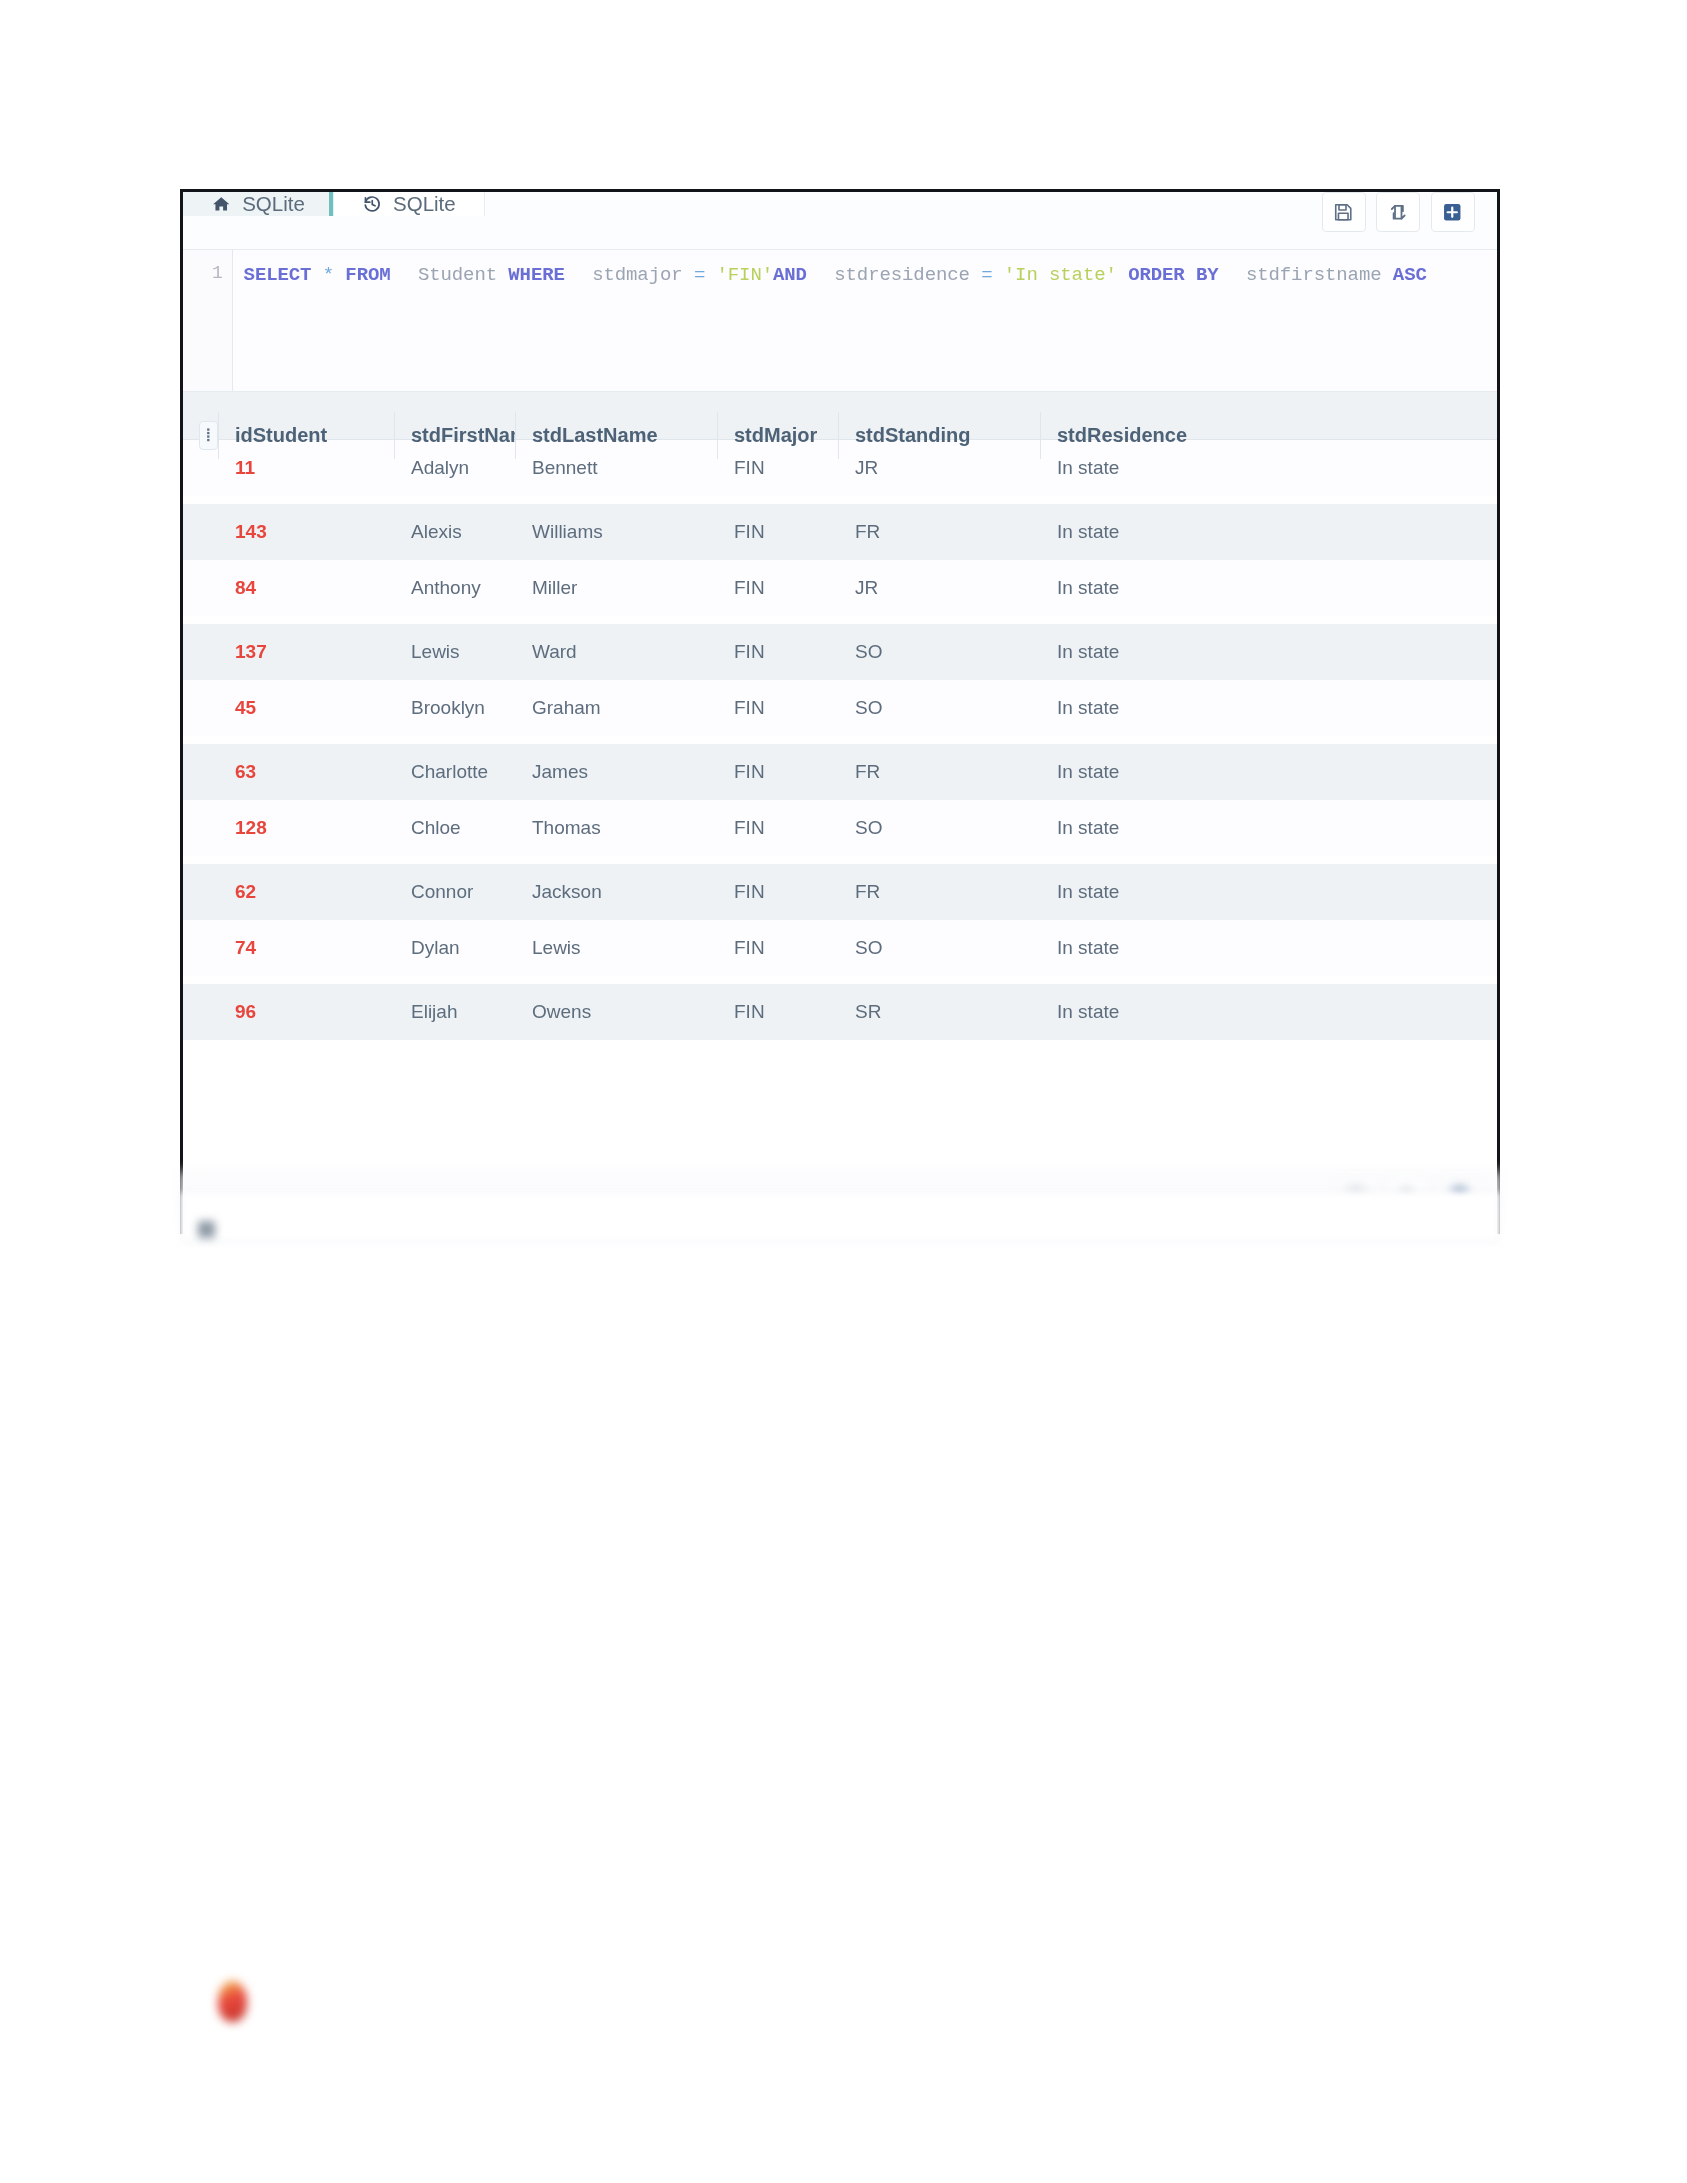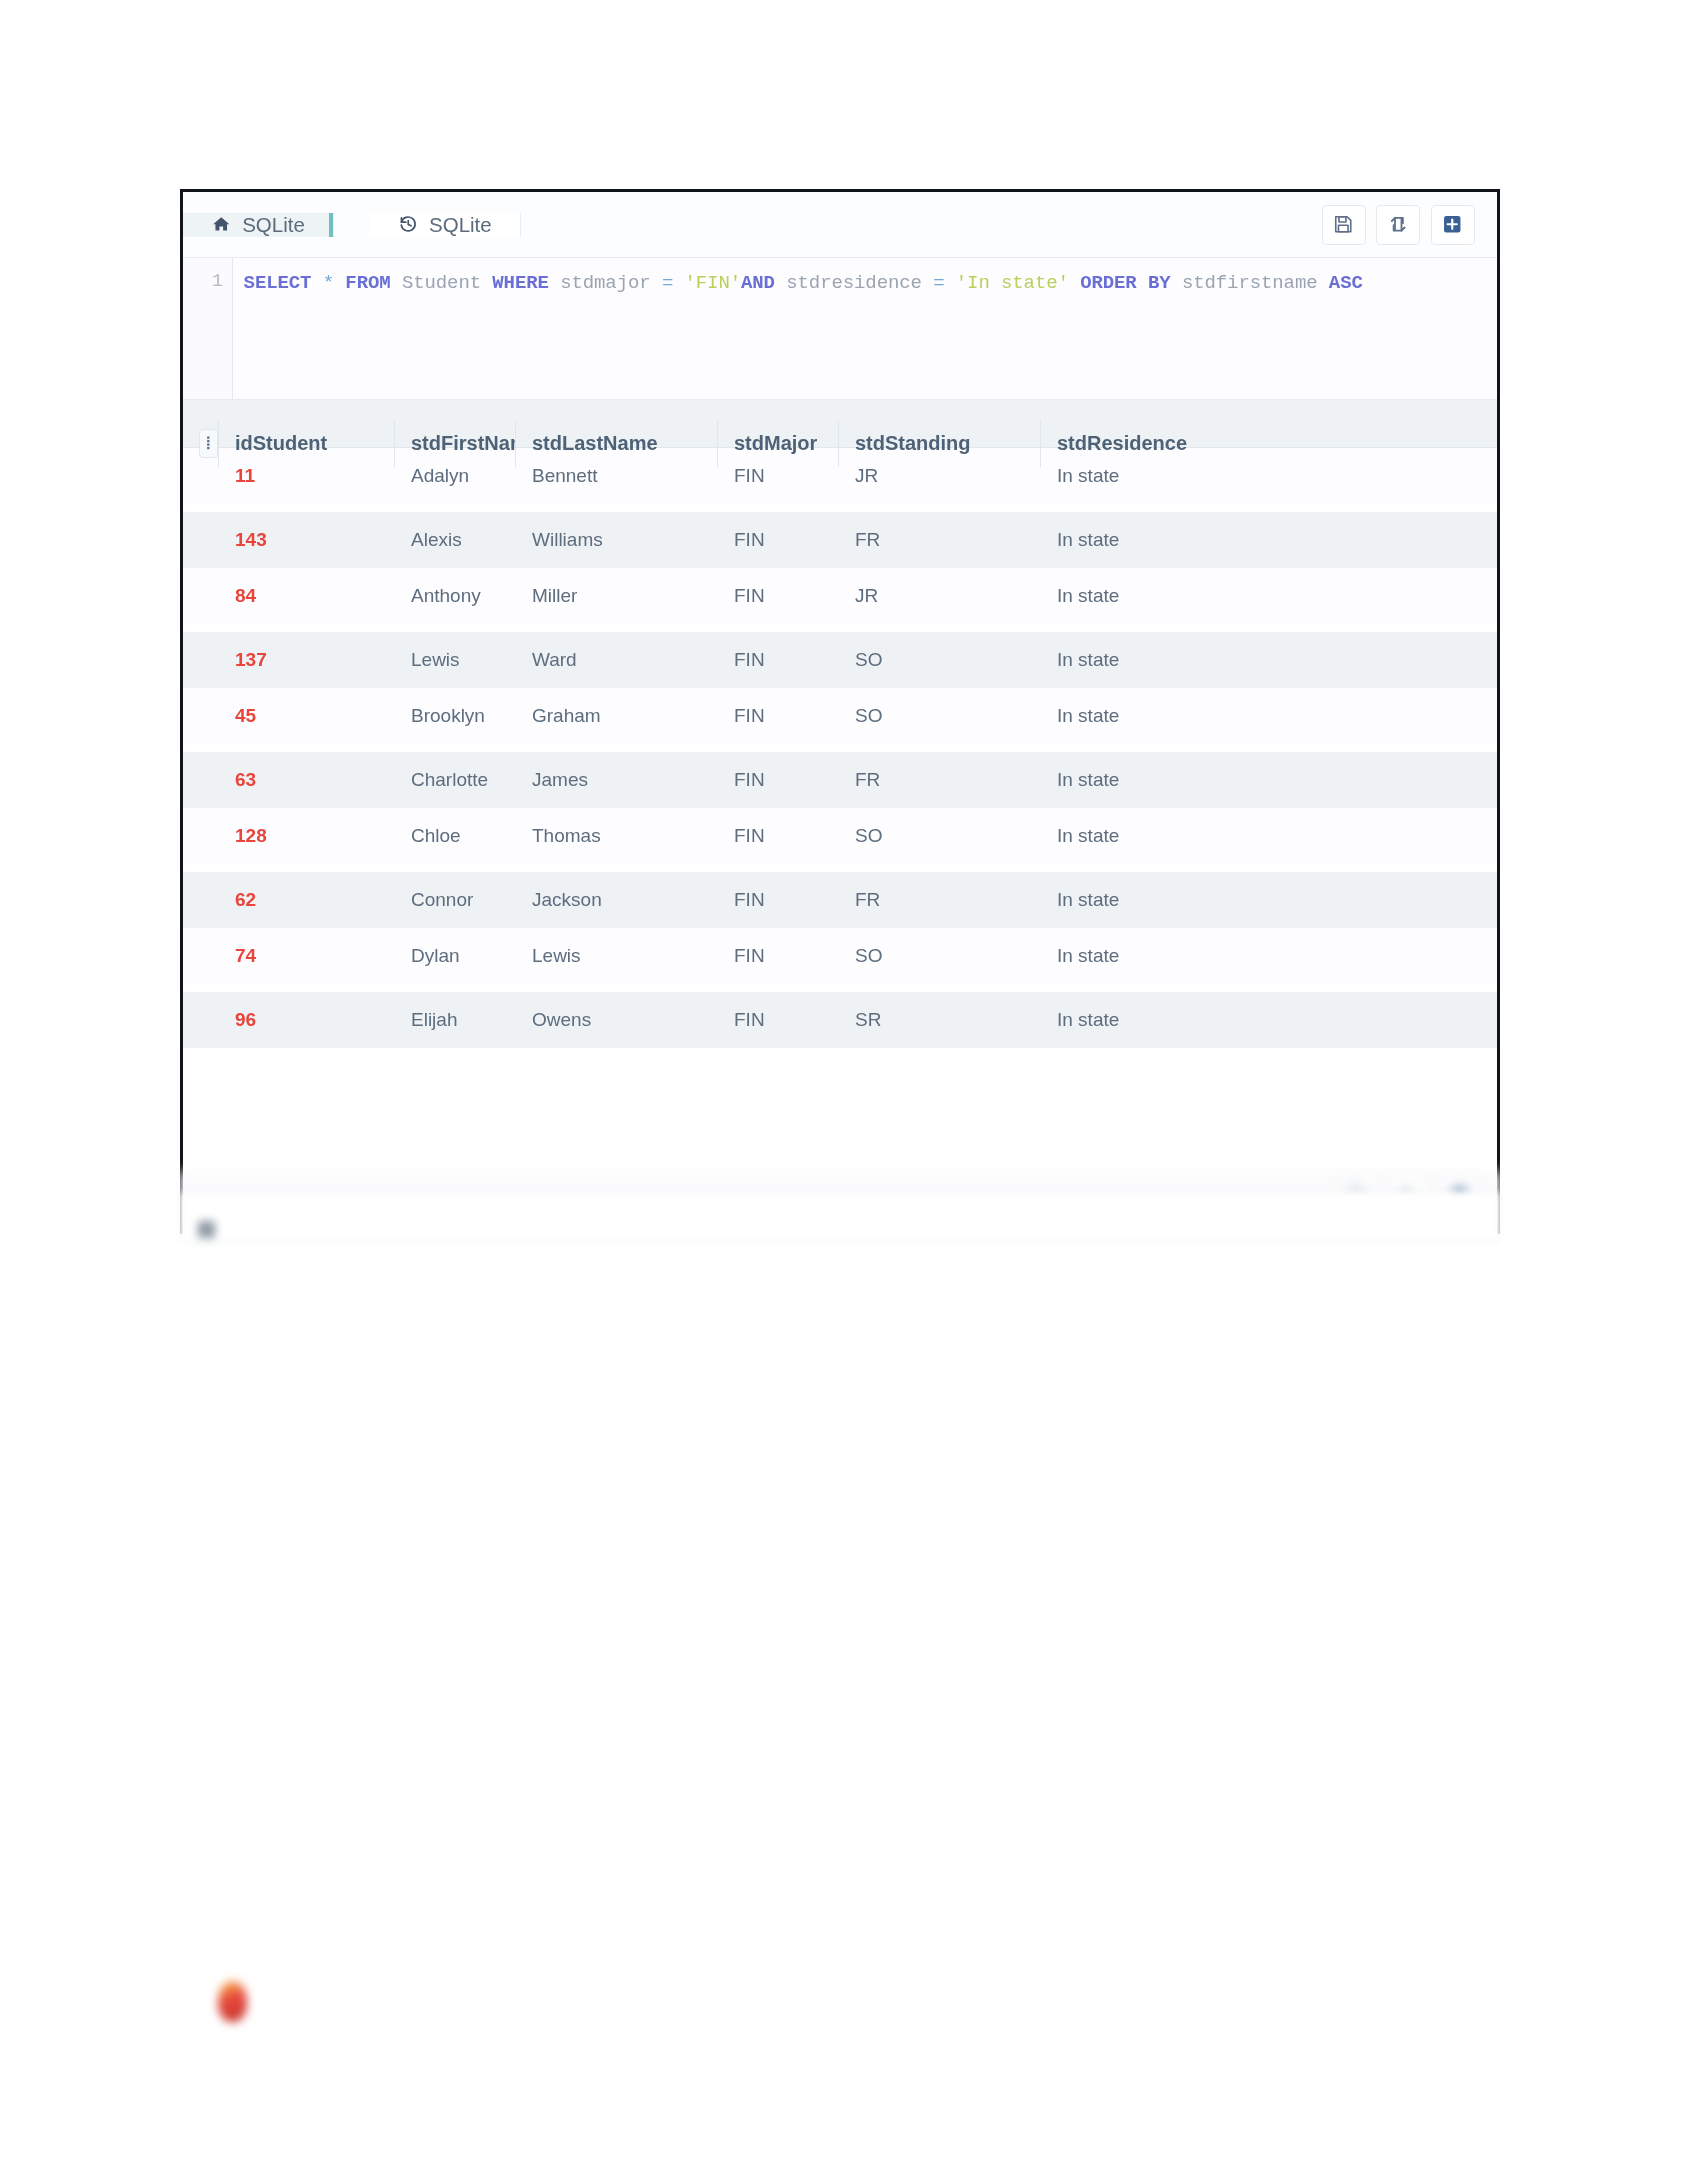--- a/index.html
+++ b/index.html
@@ -38,11 +38,10 @@
   .tabbar {
     position: relative;
     display: flex;
-    align-items: center;
-    height: 66px;
+    align-items: flex-start;
+    height: 58px;
     background: #fcfdfe;
     border-bottom: 1.3px solid #e6ebf0;
-    gap: 36px;
   }
 
   .tab {

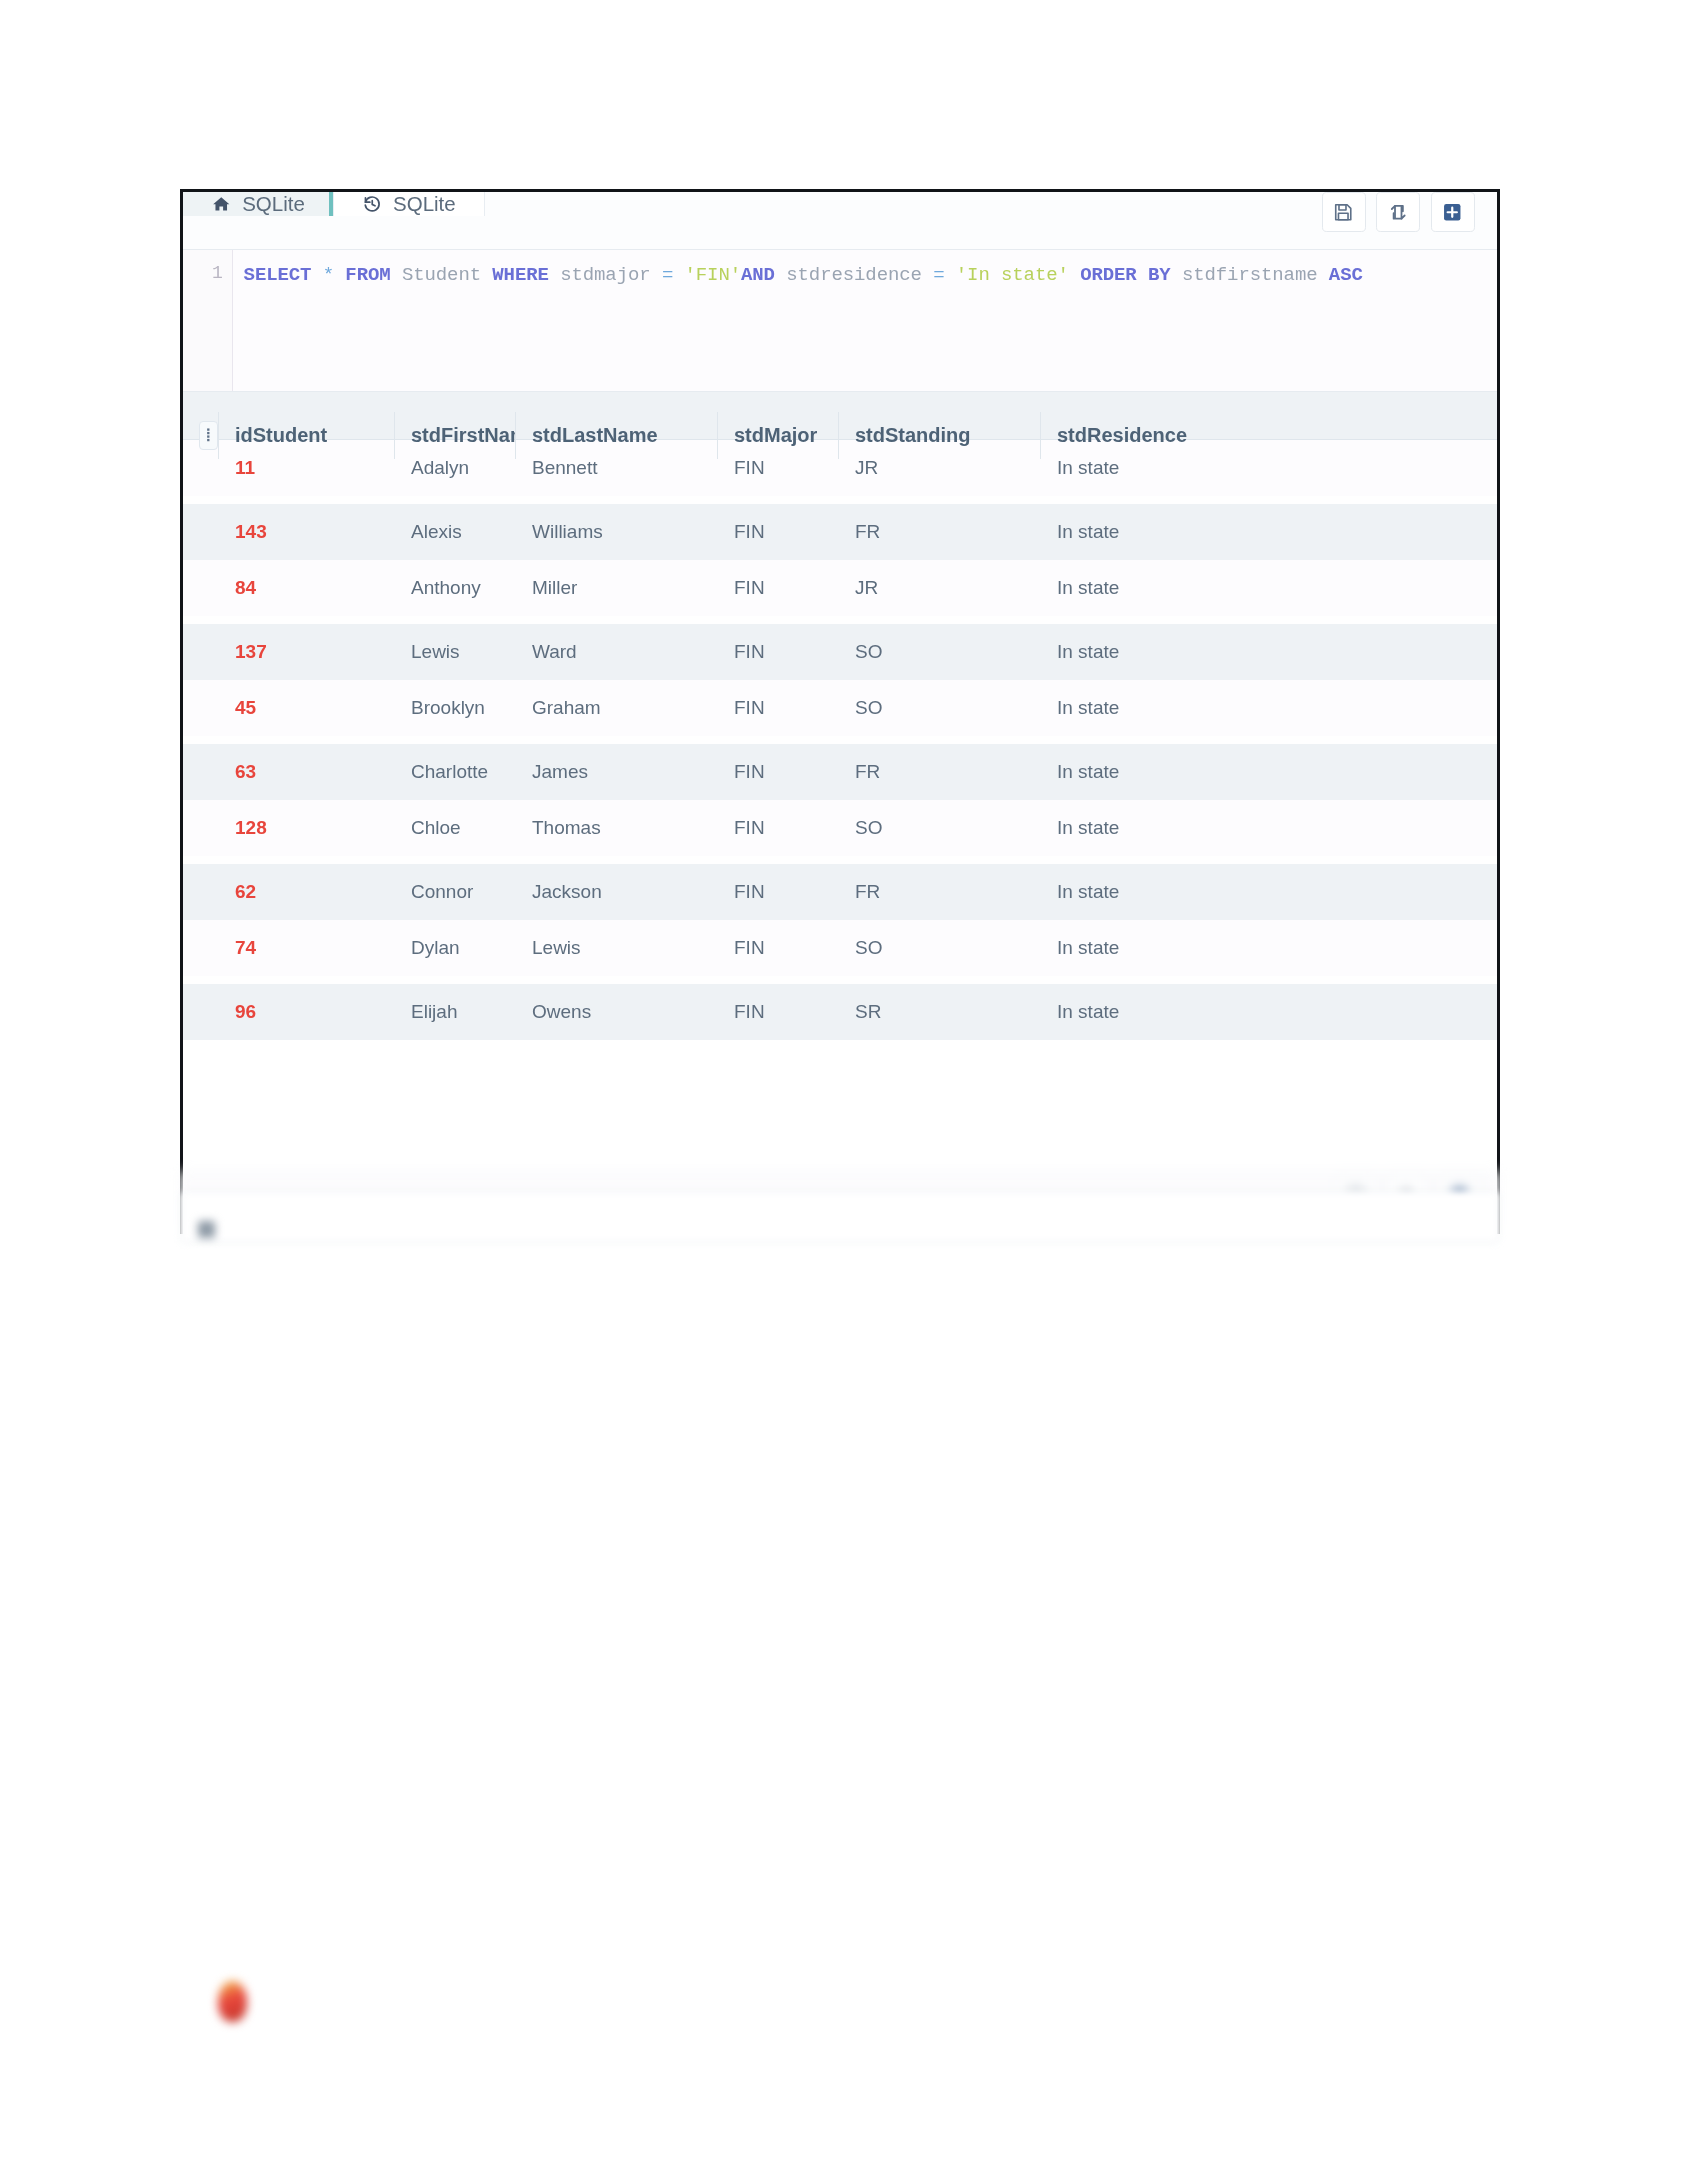--- a/index.html
+++ b/index.html
@@ -132,7 +132,7 @@
   }
 
   .kw   { color: #6a6fd6; font-weight: bold; }
-  .id   { color: #9aa4b2; }
+  .id   { color: #9aa4b2; margin-left: 16px; }
   .op   { color: #6fa8dc; }
   .str  { color: #b8d15c; }
   .punc { color: #8f9aa8; }

